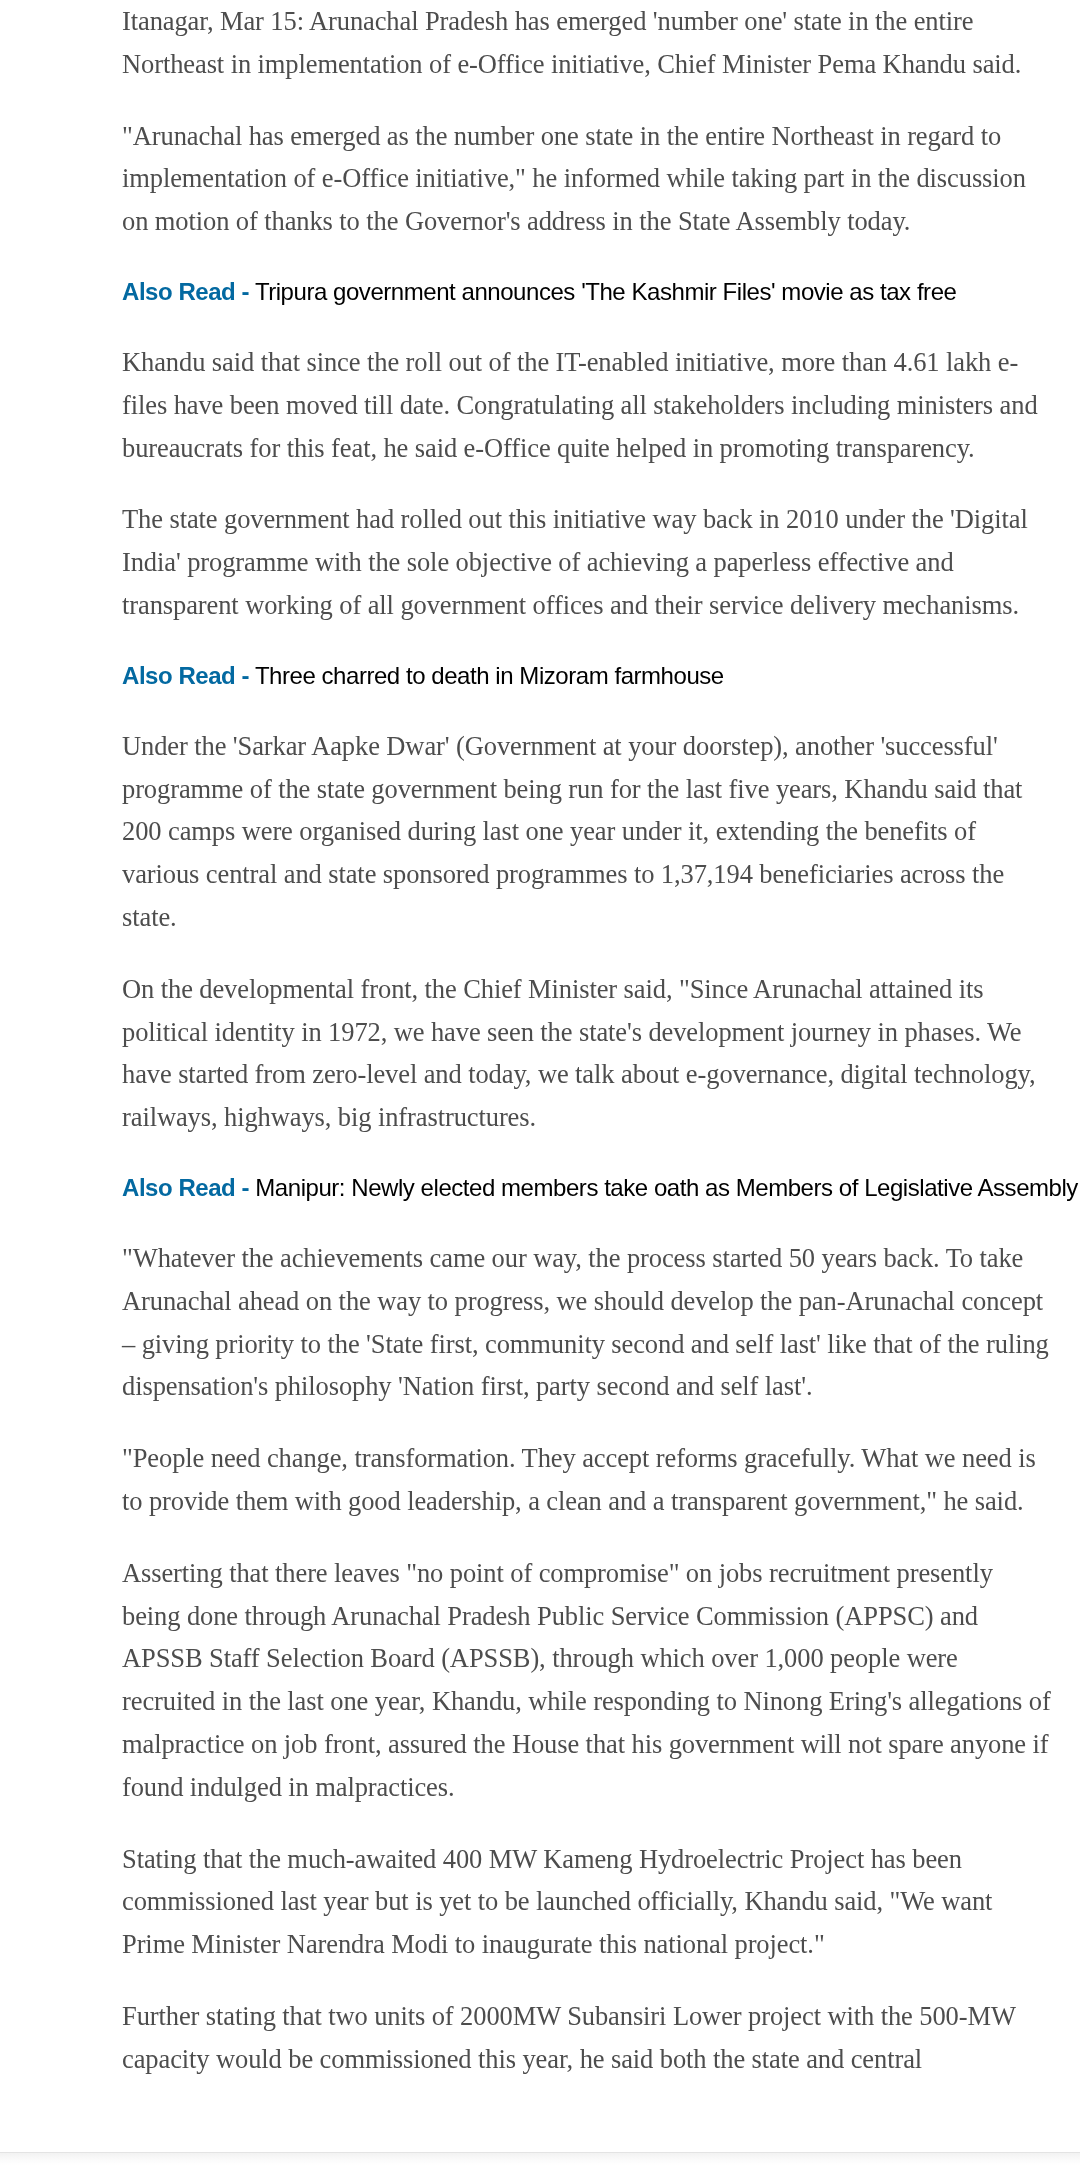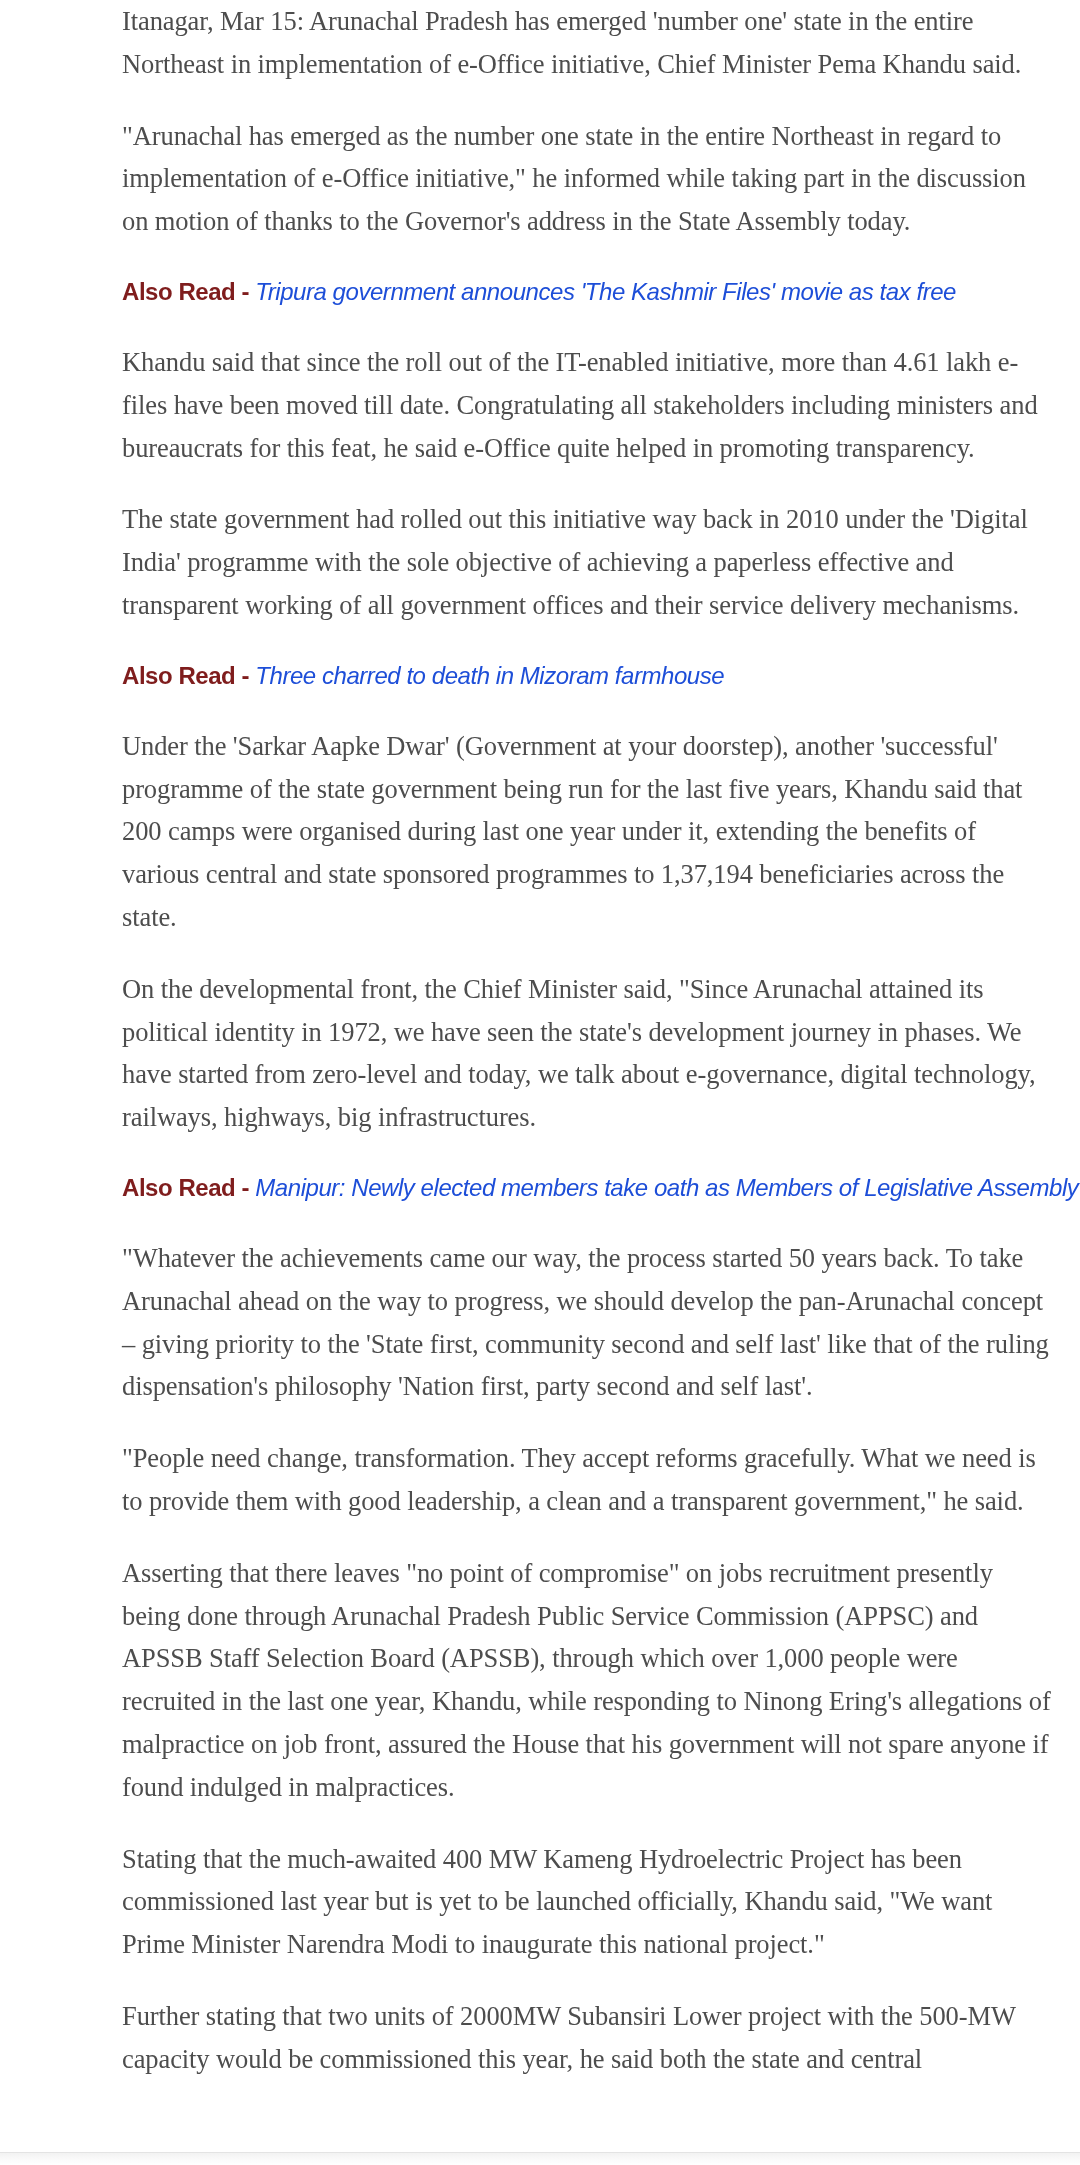--- a/index.html
+++ b/index.html
@@ -53,7 +53,7 @@
   }
   .alsoread .ar-label {
     font-weight: bold;
-    color: #7f1d1d;
+    color: #0369a1;
   }
   .alsoread .ar-link {
     color: #1d4ed8;

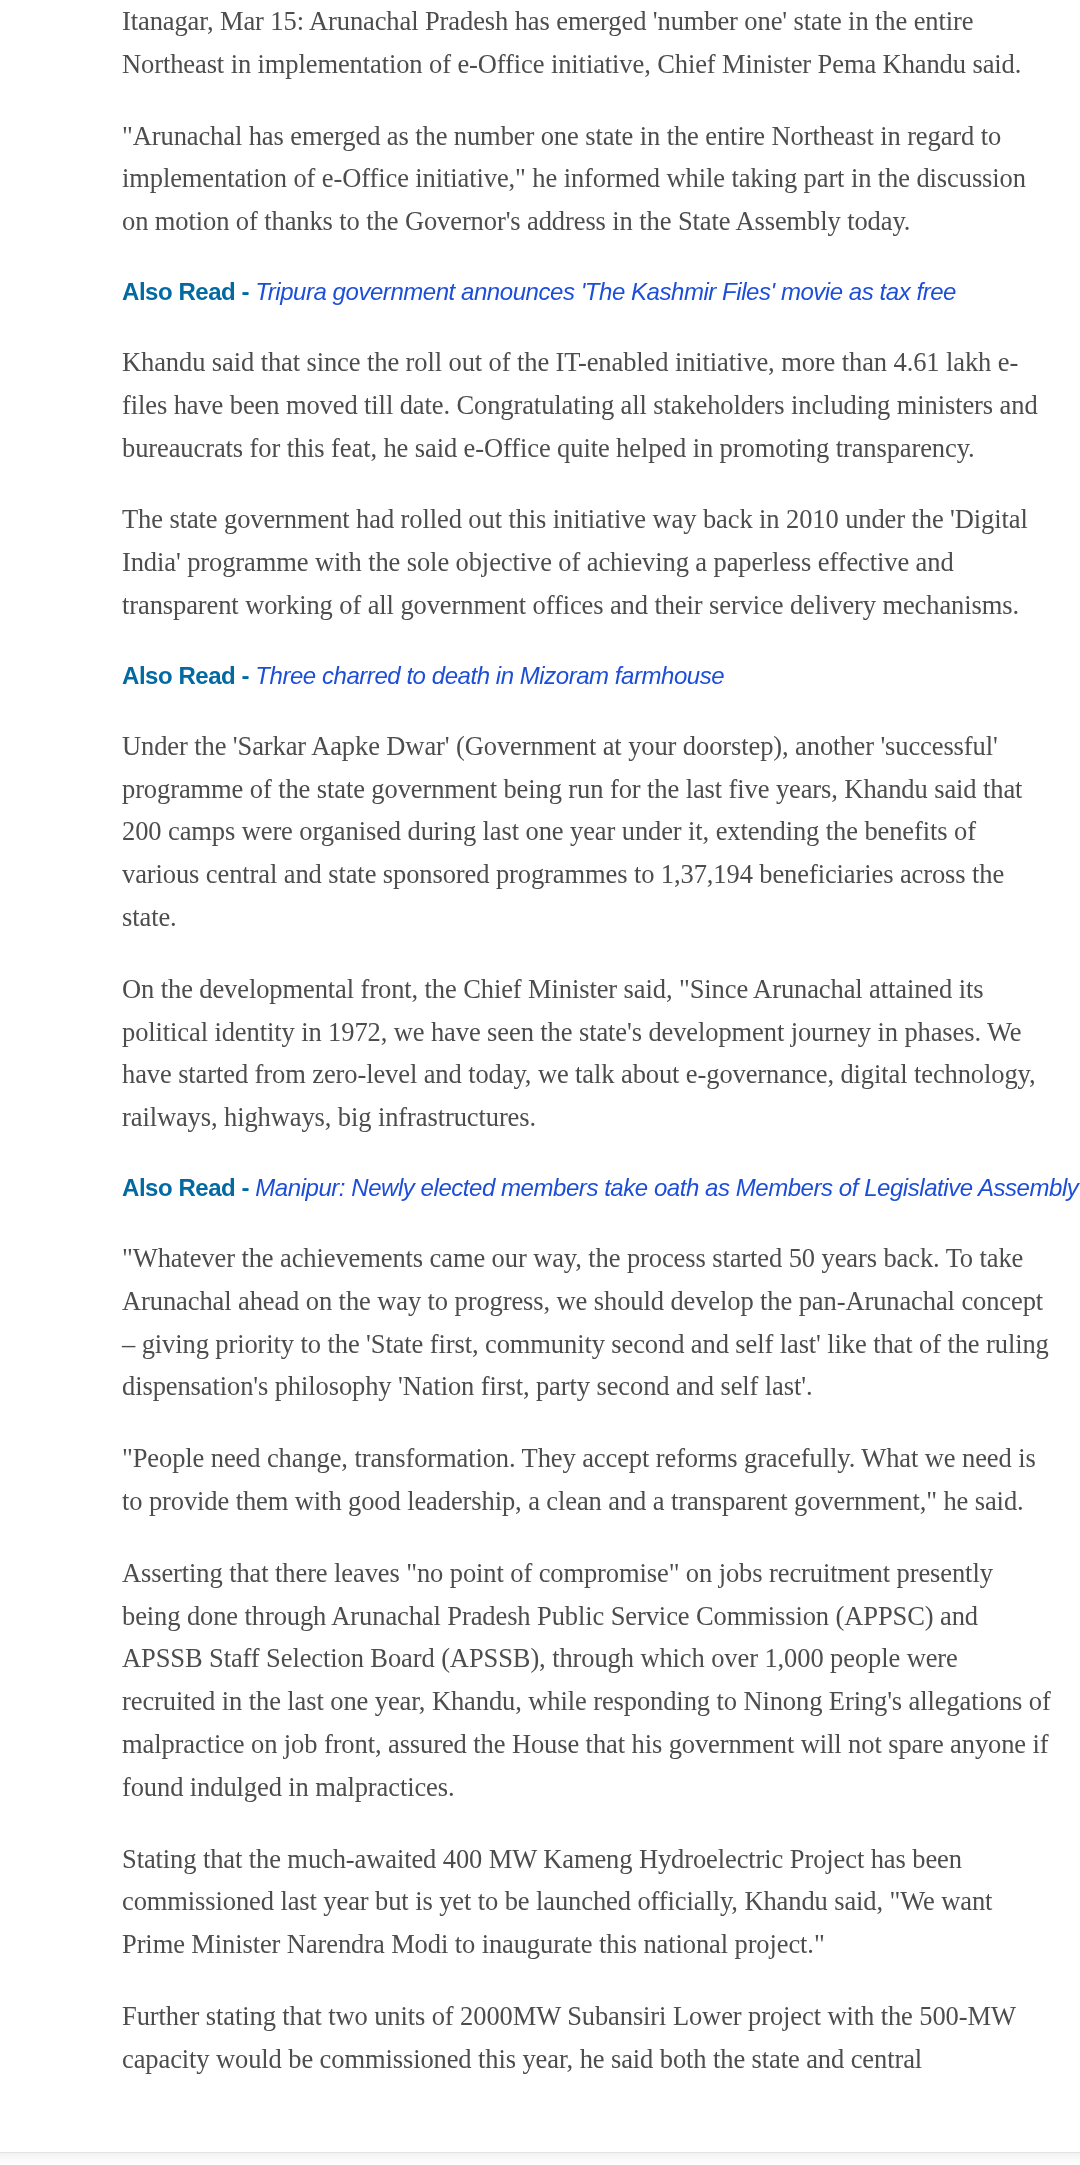--- a/index.html
+++ b/index.html
@@ -56,10 +56,9 @@
     color: #0369a1;
   }
   .alsoread .ar-link {
-    color: #1d4ed8;
+    color: #000000;
     text-decoration: none;
     cursor: pointer;
-    font-style: italic;
   }
 
   

